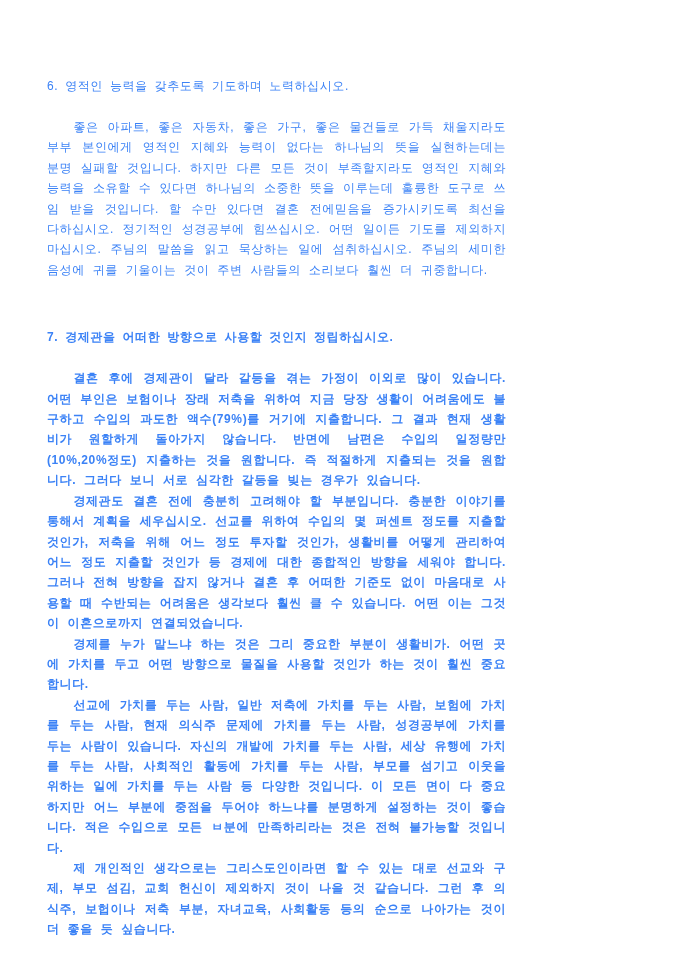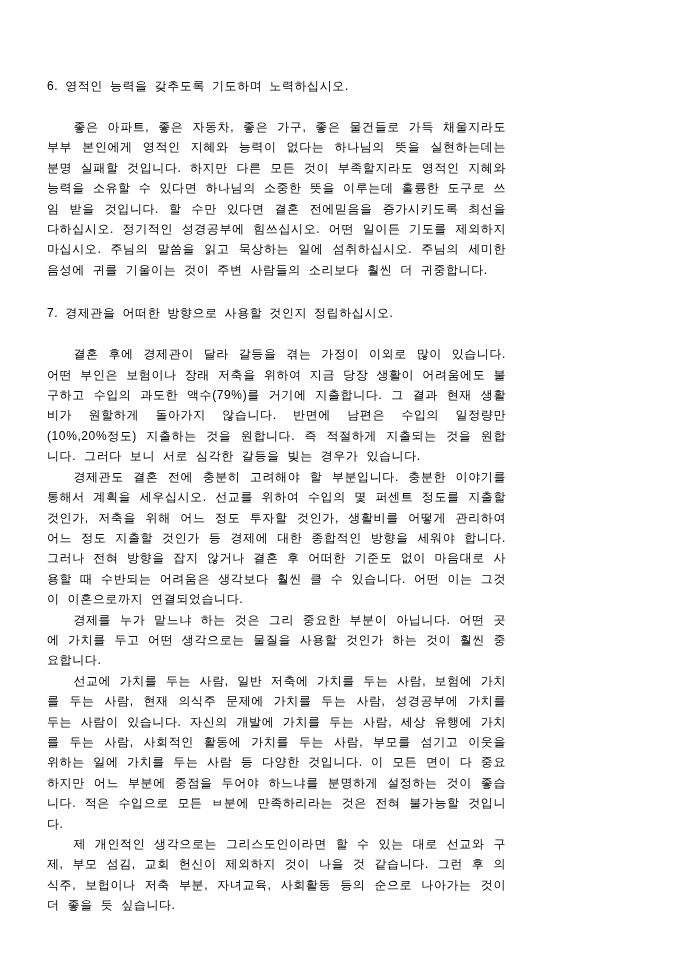--- a/index.html
+++ b/index.html
@@ -18,7 +18,7 @@
     width: 552px;
     height: 962px;
     padding: 76px 46px 0 47px;
-    color: #000000;
+    color: #3b82f6;
   }
   .sec + .sec {
     margin-top: 23px;

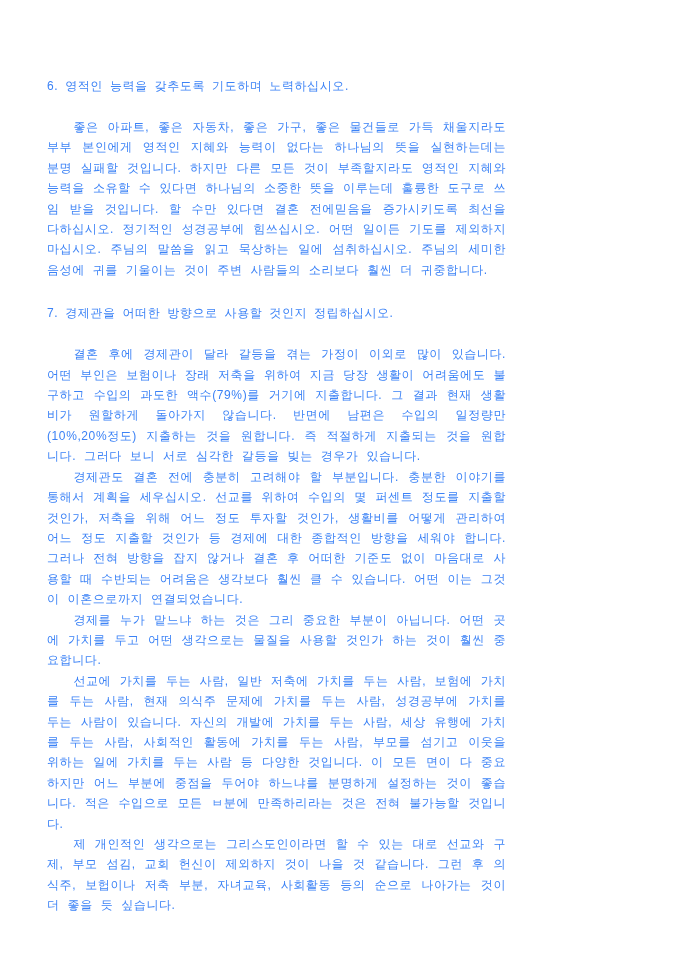--- a/index.html
+++ b/index.html
@@ -21,7 +21,8 @@
     color: #3b82f6;
   }
   .sec + .sec {
-    margin-top: 23px;
+    margin-top: 47px;
+    font-weight: bold;
   }
   .heading {
     margin: 0 0 21px 0;

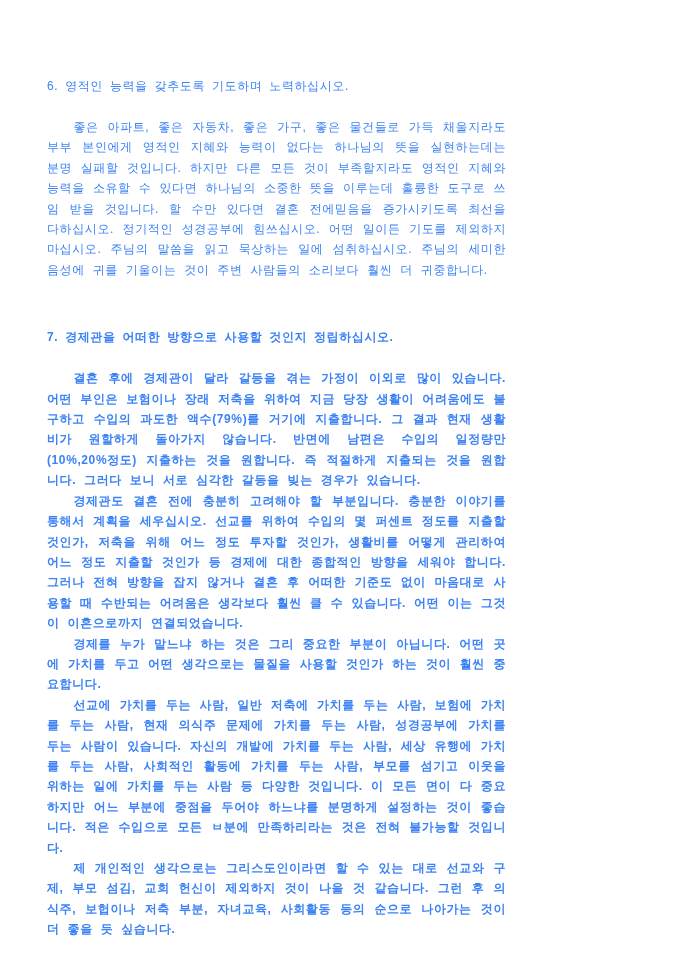--- a/index.html
+++ b/index.html
@@ -56,7 +56,7 @@
     <p class="heading">7. 경제관을 어떠한 방향으로 사용할 것인지 정립하십시오.</p>
     <p class="para">결혼 후에 경제관이 달라 갈등을 겪는 가정이 이외로 많이 있습니다. 어떤 부인은 보험이나 장래 저축을 위하여 지금 당장 생활이 어려움에도 불구하고 수입의 과도한 액수(79%)를 거기에 지출합니다. 그 결과 현재 생활비가 원할하게 돌아가지 않습니다. 반면에 남편은 수입의 일정량만(10%,20%정도) 지출하는 것을 원합니다. 즉 적절하게 지출되는 것을 원합니다. 그러다 보니 서로 심각한 갈등을 빚는 경우가 있습니다.</p>
     <p class="para">경제관도 결혼 전에 충분히 고려해야 할 부분입니다. 충분한 이야기를 통해서 계획을 세우십시오. 선교를 위하여 수입의 몇 퍼센트 정도를 지출할 것인가, 저축을 위해 어느 정도 투자할 것인가, 생활비를 어떻게 관리하여 어느 정도 지출할 것인가 등 경제에 대한 종합적인 방향을 세워야 합니다.그러나 전혀 방향을 잡지 않거나 결혼 후 어떠한 기준도 없이 마음대로 사용할 때 수반되는 어려움은 생각보다 훨씬 클 수 있습니다. 어떤 이는 그것이 이혼으로까지 연결되었습니다.</p>
-    <p class="para">경제를 누가 맡느냐 하는 것은 그리 중요한 부분이 아닙니다. 어떤 곳에 가치를 두고 어떤 생각으로는 물질을 사용할 것인가 하는 것이 훨씬 중요합니다.</p>
+    <p class="para">경제를 누가 맡느냐 하는 것은 그리 중요한 부분이 생활비가. 어떤 곳에 가치를 두고 어떤 방향으로 물질을 사용할 것인가 하는 것이 훨씬 중요합니다.</p>
     <p class="para">선교에 가치를 두는 사람, 일반 저축에 가치를 두는 사람, 보험에 가치를 두는 사람, 현재 의식주 문제에 가치를 두는 사람, 성경공부에 가치를 두는 사람이 있습니다. 자신의 개발에 가치를 두는 사람, 세상 유행에 가치를 두는 사람, 사회적인 활동에 가치를 두는 사람, 부모를 섬기고 이웃을 위하는 일에 가치를 두는 사람 등 다양한 것입니다. 이 모든 면이 다 중요하지만 어느 부분에 중점을 두어야 하느냐를 분명하게 설정하는 것이 좋습니다. 적은 수입으로 모든 ㅂ분에 만족하리라는 것은 전혀 불가능할 것입니다.</p>
     <p class="para">제 개인적인 생각으로는 그리스도인이라면 할 수 있는 대로 선교와 구제, 부모 섬김, 교회 헌신이 제외하지 것이 나을 것 같습니다. 그런 후 의식주, 보헙이나 저축 부분, 자녀교육, 사회활동 등의 순으로 나아가는 것이 더 좋을 듯 싶습니다.</p>
   </section>

